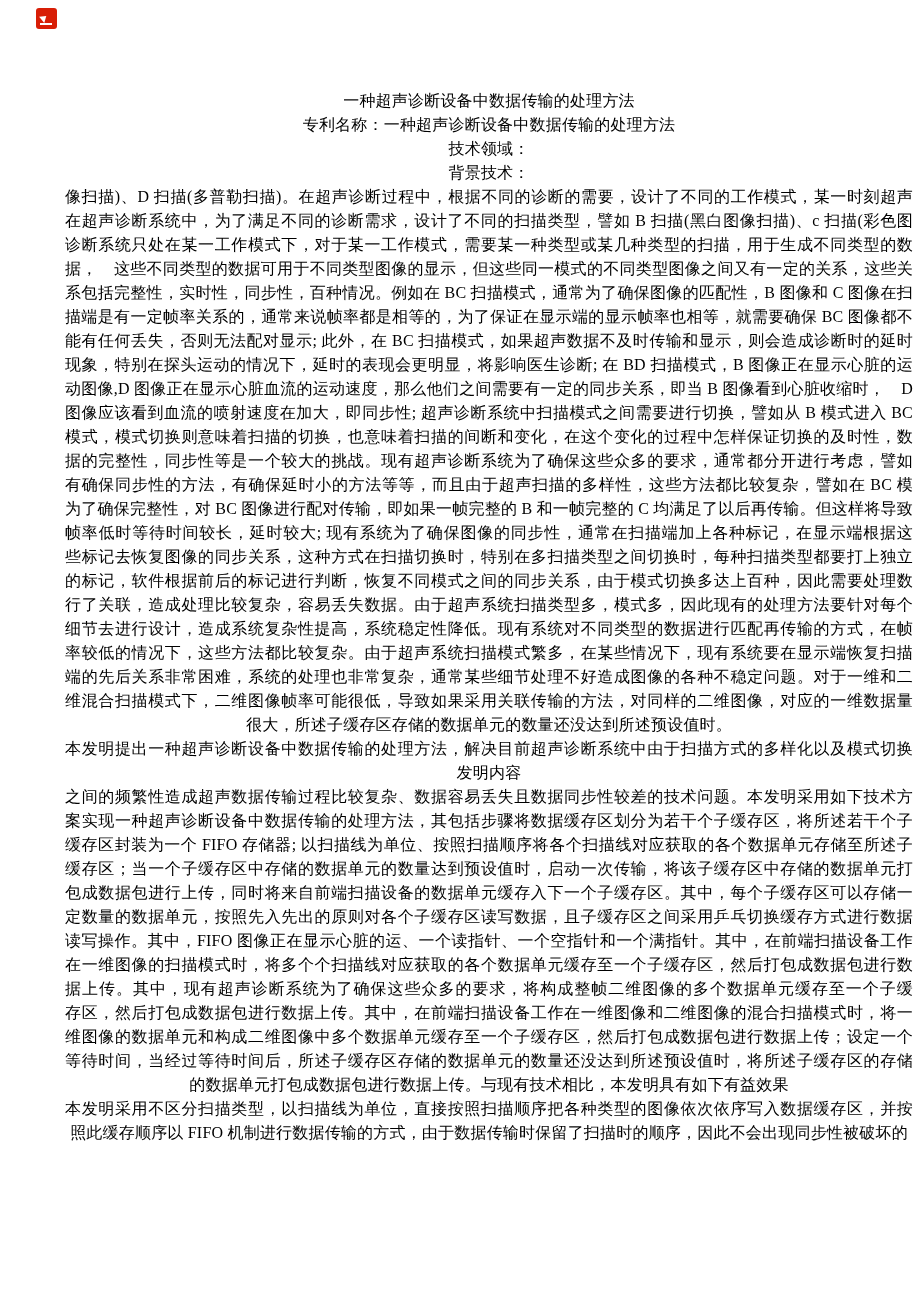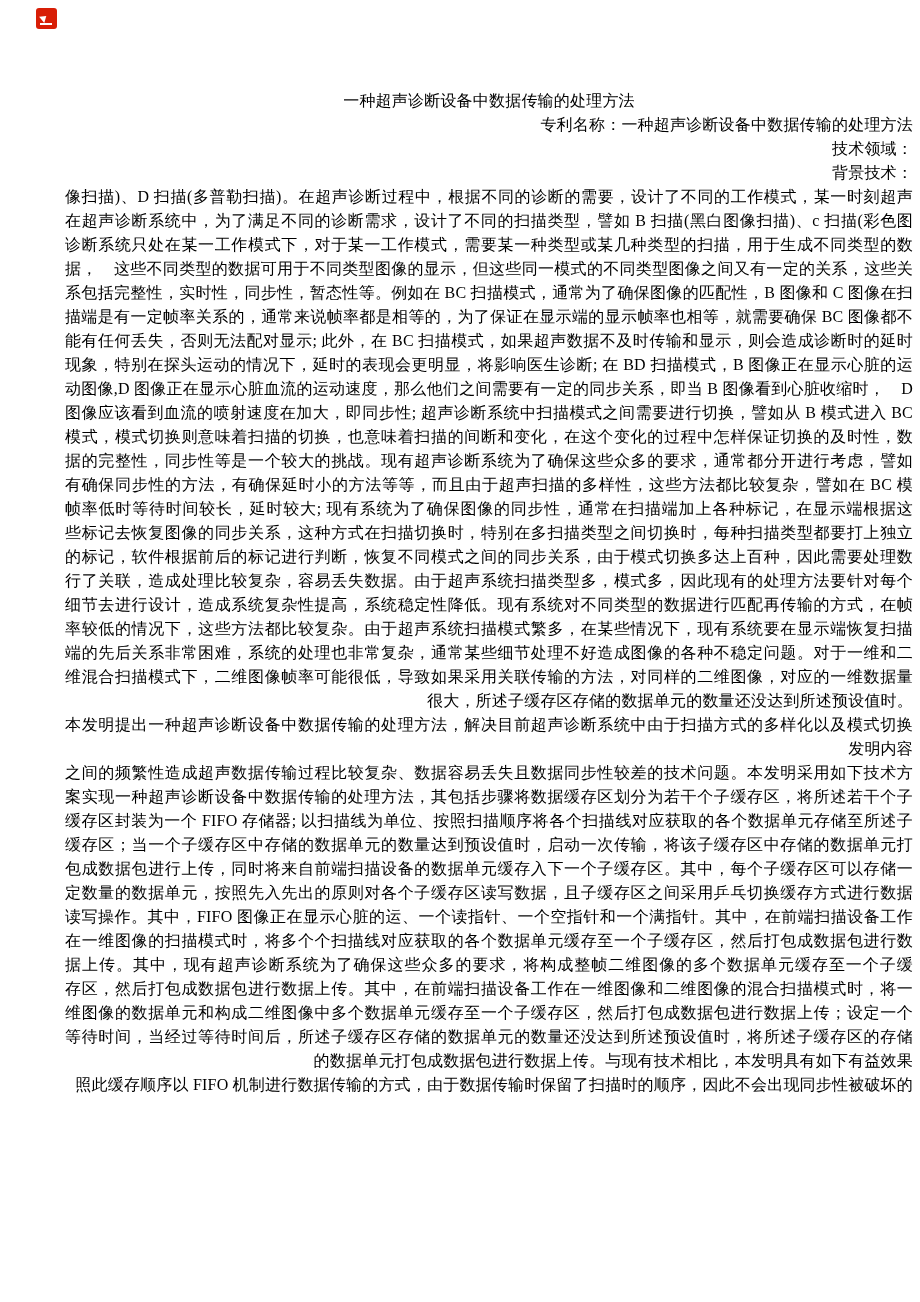--- a/index.html
+++ b/index.html
@@ -55,7 +55,7 @@
   .line {
     height: 24px;
     overflow: hidden;
-    text-align: right;
+    text-align: center;
     white-space: pre-wrap;
   }
   .line.justify {

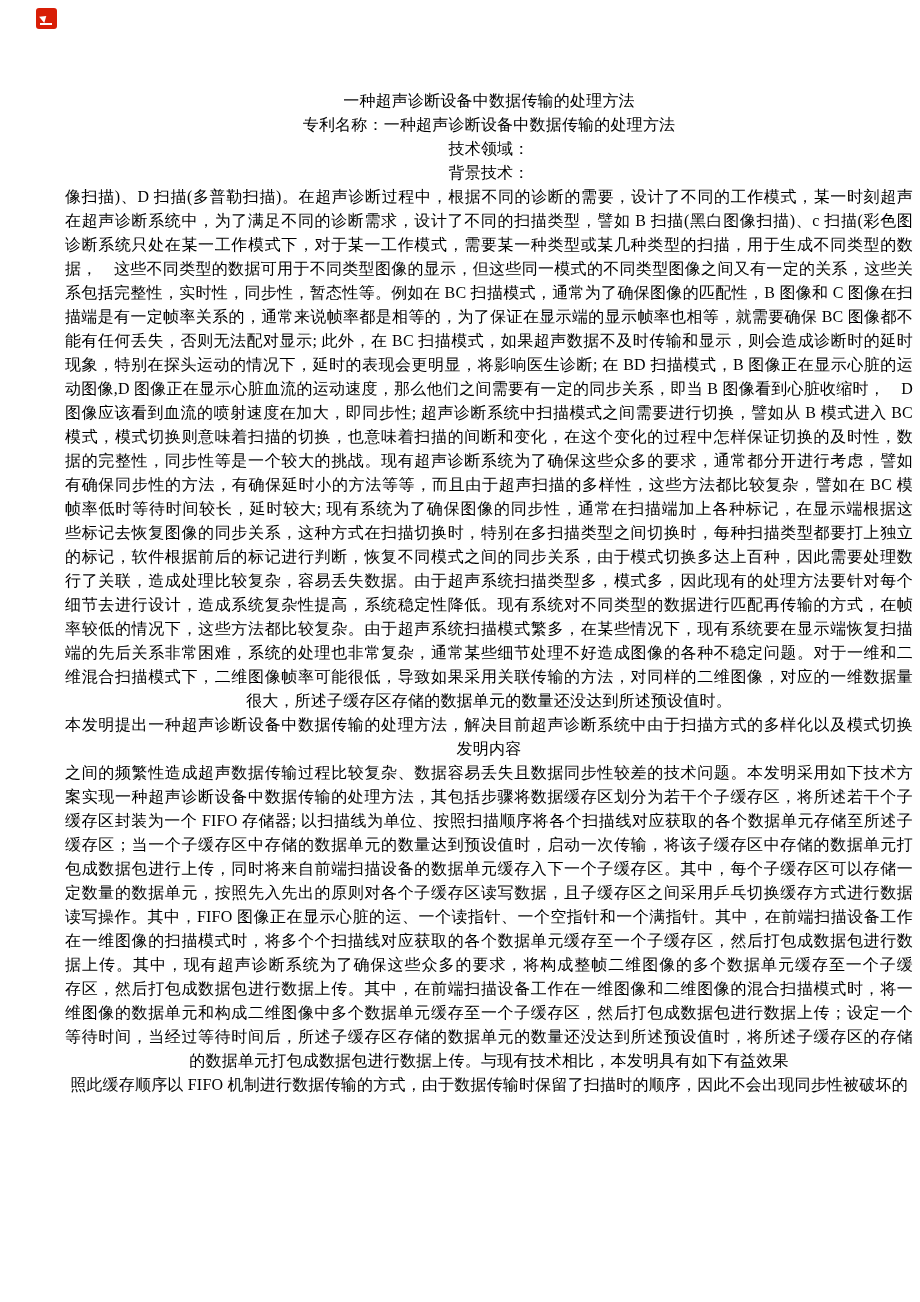--- a/index.html
+++ b/index.html
@@ -82,7 +82,7 @@
         <div class="line justify">在超声诊断系统中，为了满足不同的诊断需求，设计了不同的扫描类型，譬如 B 扫描(黑白图像扫描)、c 扫描(彩色图</div>
         <div class="line justify">诊断系统只处在某一工作模式下，对于某一工作模式，需要某一种类型或某几种类型的扫描，用于生成不同类型的数</div>
         <div class="line justify">据，　这些不同类型的数据可用于不同类型图像的显示，但这些同一模式的不同类型图像之间又有一定的关系，这些关</div>
-        <div class="line justify">系包括完整性，实时性，同步性，暂态性等。例如在 BC 扫描模式，通常为了确保图像的匹配性，B 图像和 C 图像在扫</div>
+        <div class="line justify">系包括完整性，实时性，同步性，百种情况。例如在 BC 扫描模式，通常为了确保图像的匹配性，B 图像和 C 图像在扫</div>
         <div class="line justify">描端是有一定帧率关系的，通常来说帧率都是相等的，为了保证在显示端的显示帧率也相等，就需要确保 BC 图像都不</div>
         <div class="line justify">能有任何丢失，否则无法配对显示; 此外，在 BC 扫描模式，如果超声数据不及时传输和显示，则会造成诊断时的延时</div>
         <div class="line justify">现象，特别在探头运动的情况下，延时的表现会更明显，将影响医生诊断; 在 BD 扫描模式，B 图像正在显示心脏的运</div>

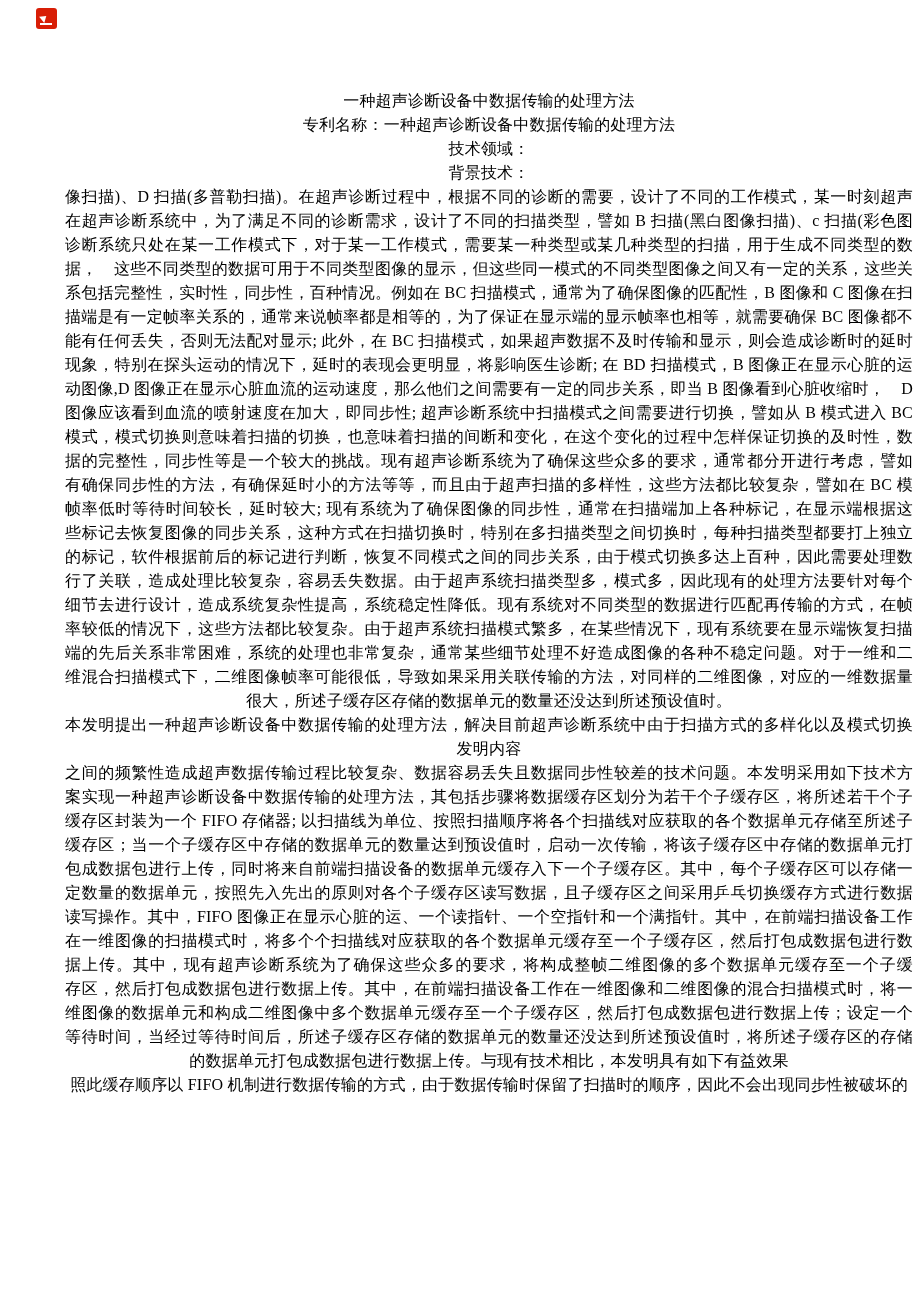--- a/index.html
+++ b/index.html
@@ -91,6 +91,7 @@
         <div class="line justify">模式，模式切换则意味着扫描的切换，也意味着扫描的间断和变化，在这个变化的过程中怎样保证切换的及时性，数</div>
         <div class="line justify">据的完整性，同步性等是一个较大的挑战。现有超声诊断系统为了确保这些众多的要求，通常都分开进行考虑，譬如</div>
         <div class="line justify">有确保同步性的方法，有确保延时小的方法等等，而且由于超声扫描的多样性，这些方法都比较复杂，譬如在 BC 模式，</div>
+        <div class="line justify">为了确保完整性，对 BC 图像进行配对传输，即如果一帧完整的 B 和一帧完整的 C 均满足了以后再传输。但这样将导致</div>
         <div class="line justify">帧率低时等待时间较长，延时较大; 现有系统为了确保图像的同步性，通常在扫描端加上各种标记，在显示端根据这</div>
         <div class="line justify">些标记去恢复图像的同步关系，这种方式在扫描切换时，特别在多扫描类型之间切换时，每种扫描类型都要打上独立</div>
         <div class="line justify">的标记，软件根据前后的标记进行判断，恢复不同模式之间的同步关系，由于模式切换多达上百种，因此需要处理数</div>

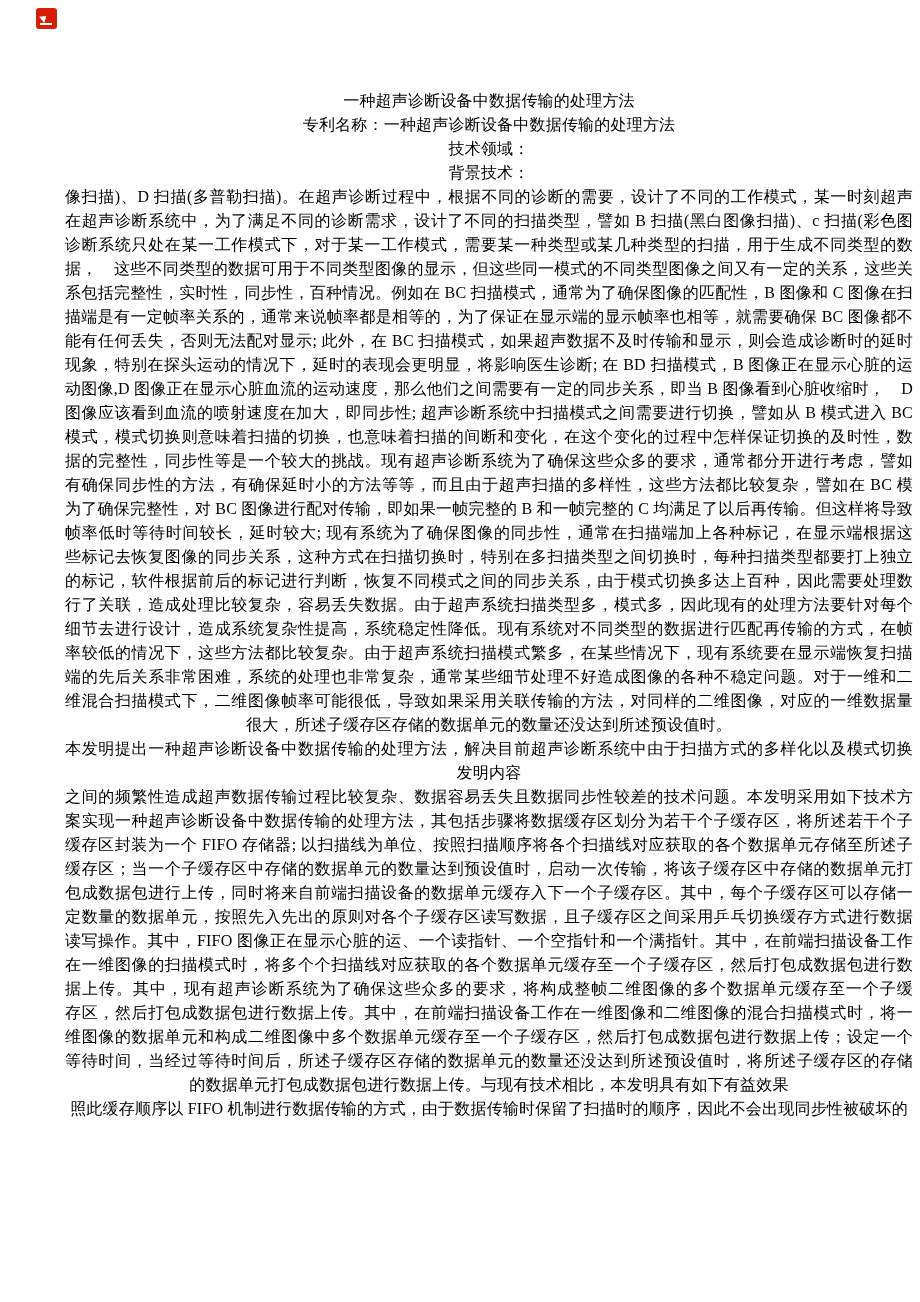--- a/index.html
+++ b/index.html
@@ -116,6 +116,7 @@
         <div class="line justify">维图像的数据单元和构成二维图像中多个数据单元缓存至一个子缓存区，然后打包成数据包进行数据上传；设定一个</div>
         <div class="line justify">等待时间，当经过等待时间后，所述子缓存区存储的数据单元的数量还没达到所述预设值时，将所述子缓存区的存储</div>
         <div class="line">的数据单元打包成数据包进行数据上传。与现有技术相比，本发明具有如下有益效果</div>
+        <div class="line justify">本发明采用不区分扫描类型，以扫描线为单位，直接按照扫描顺序把各种类型的图像依次依序写入数据缓存区，并按</div>
         <div class="line">照此缓存顺序以 FIFO 机制进行数据传输的方式，由于数据传输时保留了扫描时的顺序，因此不会出现同步性被破坏的</div>
       </div>
   </div>

